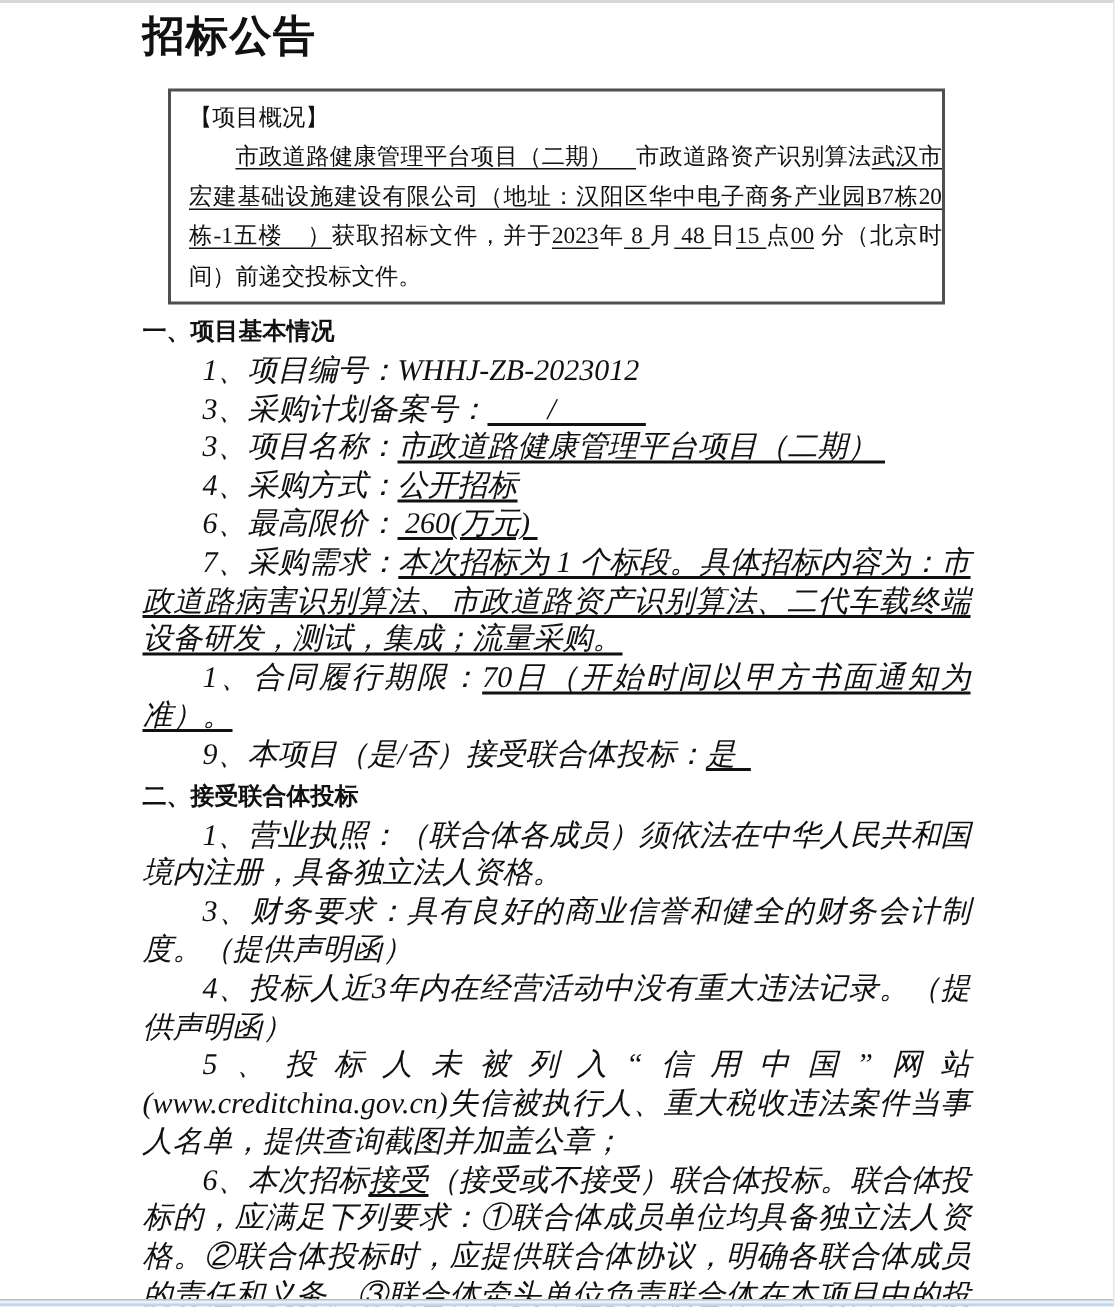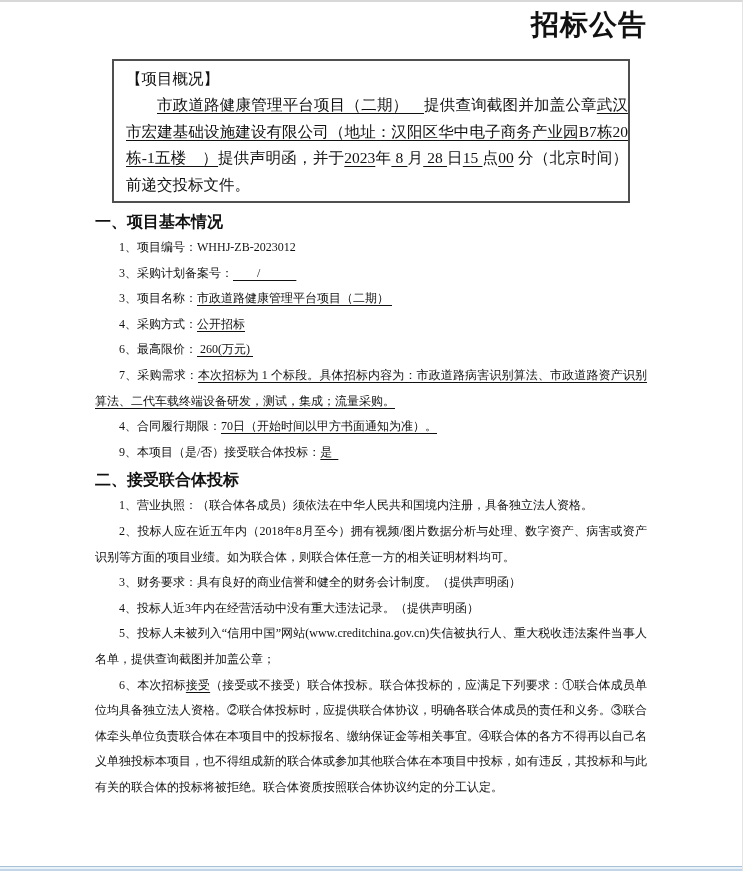--- a/index.html
+++ b/index.html
@@ -19,7 +19,7 @@
     padding: 4px 95px 0 95px;
   }
   h1.doc-title {
-    text-align: right;
+    text-align: left;
     font-size: 28px;
     line-height: 34px;
     font-weight: 700;

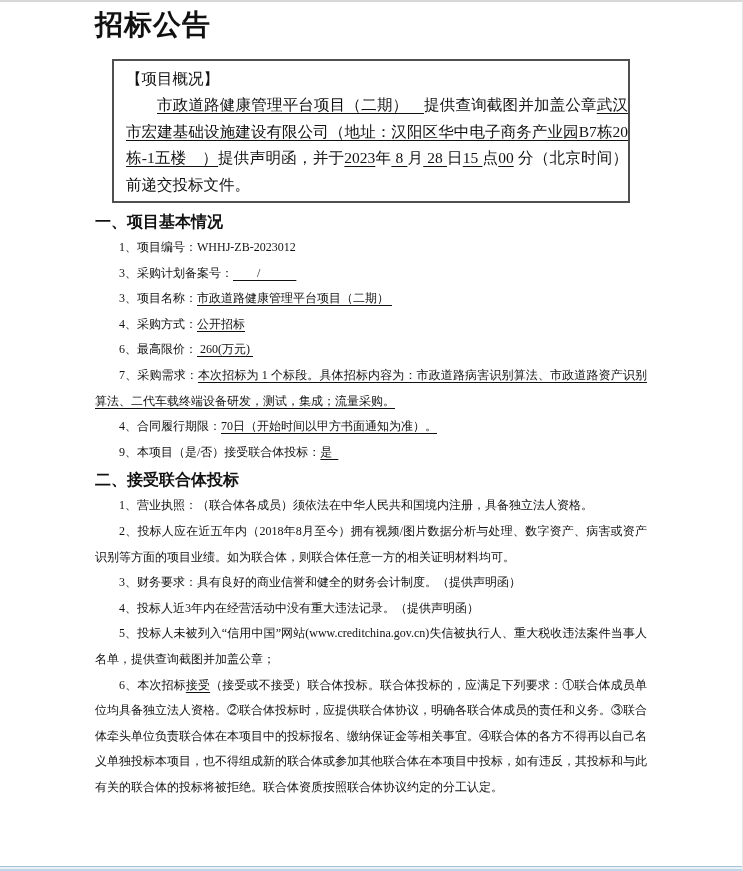--- a/index.html
+++ b/index.html
@@ -80,7 +80,7 @@
 
     <div class="overview-box">
       <div class="box-heading">【项目概况】</div>
-      <p class="box-par"><span class="u">市政道路健康管理平台项目（二期）　</span><span>提供查询截图并加盖公章</span><span class="u">武汉市宏建基础设施建设有限公司（地址：汉阳区华中电子商务产业园B7栋20栋-1五楼　）</span><span>提供声明函，并于</span><span class="u">2023</span><span>年</span><span class="u"> 8 </span><span>月</span><span class="u"> 28 </span><span>日</span><span class="u">15 </span><span>点</span><span class="u">00</span><span> 分（北京时间）前递交投标文件。</span></p>
+      <p class="box-par"><span class="u">市政道路健康管理平台项目（二期）　</span><span>市政道路资产识别算法</span><span class="u">武汉市宏建基础设施建设有限公司（地址：汉阳区华中电子商务产业园B7栋20栋-1五楼　）</span><span>提供声明函，并于</span><span class="u">2023</span><span>年</span><span class="u"> 8 </span><span>月</span><span class="u"> 28 </span><span>日</span><span class="u">15 </span><span>点</span><span class="u">00</span><span> 分（北京时间）前递交投标文件。</span></p>
     </div>
 
     <div id="sections">

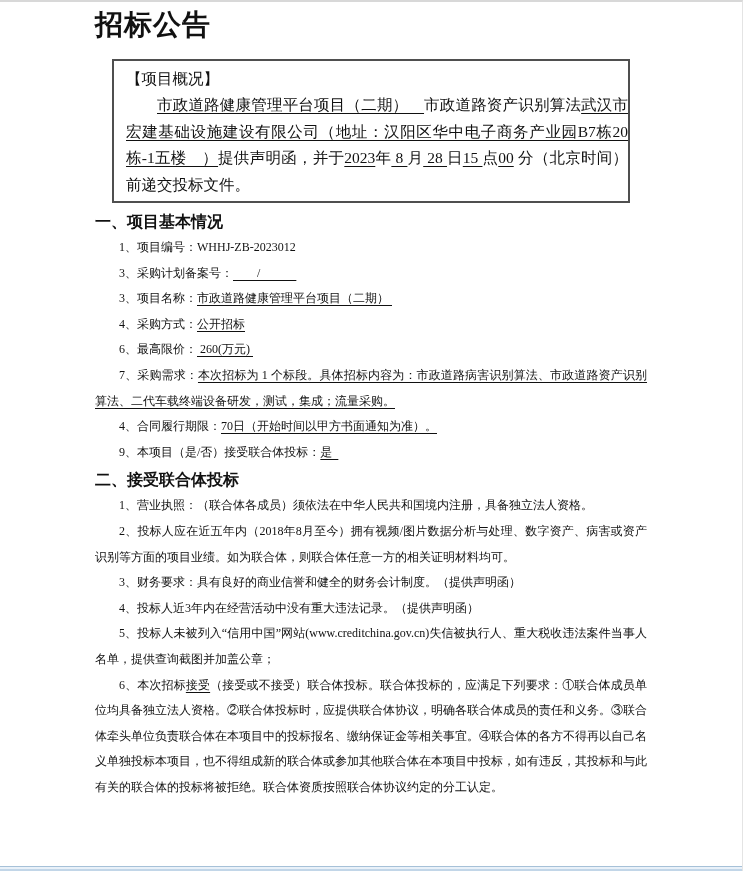--- a/index.html
+++ b/index.html
@@ -80,7 +80,7 @@
 
     <div class="overview-box">
       <div class="box-heading">【项目概况】</div>
-      <p class="box-par"><span class="u">市政道路健康管理平台项目（二期）　</span><span>市政道路资产识别算法</span><span class="u">武汉市宏建基础设施建设有限公司（地址：汉阳区华中电子商务产业园B7栋20栋-1五楼　）</span><span>提供声明函，并于</span><span class="u">2023</span><span>年</span><span class="u"> 8 </span><span>月</span><span class="u"> 28 </span><span>日</span><span class="u">15 </span><span>点</span><span class="u">00</span><span> 分（北京时间）前递交投标文件。</span></p>
+      <p class="box-par"><span class="u">市政道路健康管理平台项目（二期）　</span><span>市政道路资产识别算法</span><span class="u">武汉市宏建基础设施建设有限公司（地址：汉阳区华中电子商务产业园B7栋20栋-1五楼　）</span><span>获取招标文件，并于</span><span class="u">2023</span><span>年</span><span class="u"> 8 </span><span>月</span><span class="u"> 28 </span><span>日</span><span class="u">15 </span><span>点</span><span class="u">00</span><span> 分（北京时间）前递交投标文件。</span></p>
     </div>
 
     <div id="sections">

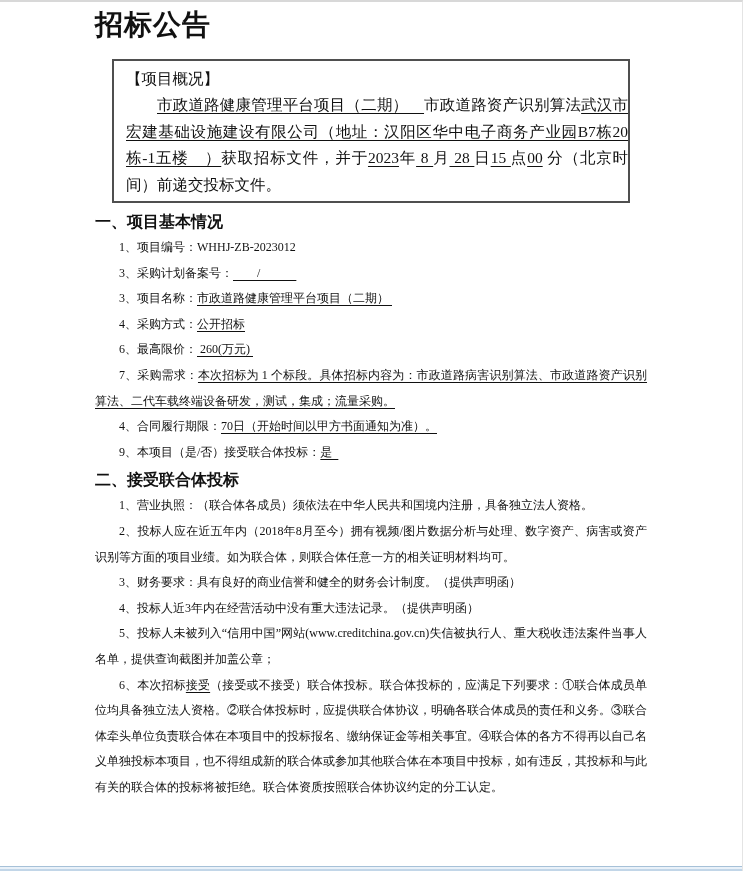--- a/index.html
+++ b/index.html
@@ -80,7 +80,7 @@
 
     <div class="overview-box">
       <div class="box-heading">【项目概况】</div>
-      <p class="box-par"><span class="u">市政道路健康管理平台项目（二期）　</span><span>市政道路资产识别算法</span><span class="u">武汉市宏建基础设施建设有限公司（地址：汉阳区华中电子商务产业园B7栋20栋-1五楼　）</span><span>获取招标文件，并于</span><span class="u">2023</span><span>年</span><span class="u"> 8 </span><span>月</span><span class="u"> 28 </span><span>日</span><span class="u">15 </span><span>点</span><span class="u">00</span><span> 分（北京时间）前递交投标文件。</span></p>
+      <p class="box-par"><span class="u">市政道路健康管理平台项目（二期）　</span><span>市政道路资产识别算法</span><span class="u">武汉市宏建基础设施建设有限公司（地址：汉阳区华中电子商务产业园B7栋20栋-1五楼　）</span><span>获取招标文件，并于</span><span class="u">2023</span><span>年</span><span class="u"> 8 </span><span>月</span><span class="u"> 48 </span><span>日</span><span class="u">15 </span><span>点</span><span class="u">00</span><span> 分（北京时间）前递交投标文件。</span></p>
     </div>
 
     <div id="sections">

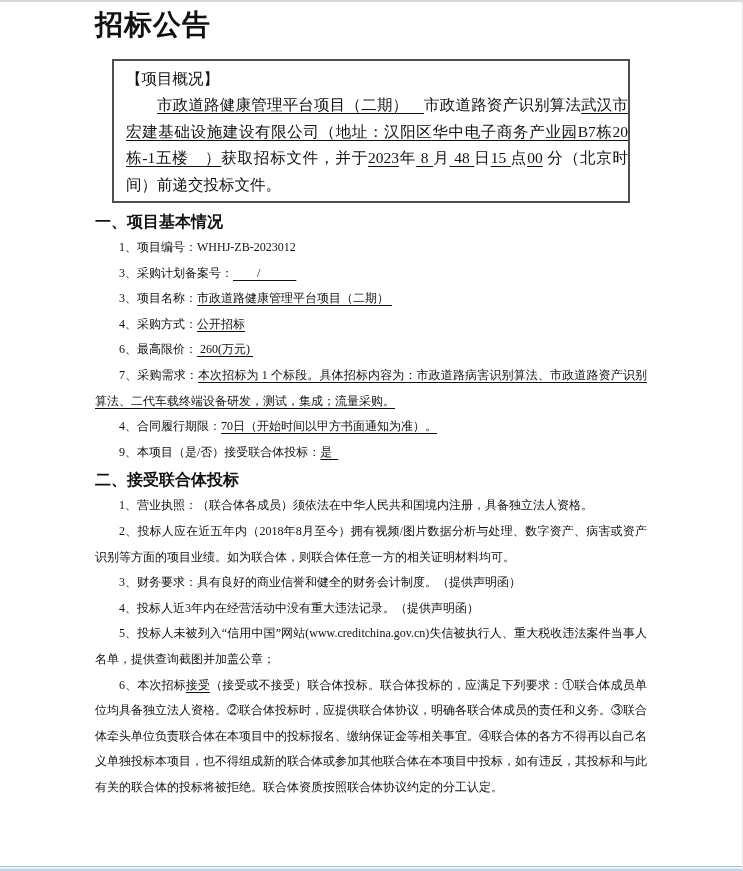--- a/index.html
+++ b/index.html
@@ -51,11 +51,12 @@
     margin-top: 2px;
   }
   .body-par {
-    font-size: 12px;
+    font-size: 20px;
     line-height: 25.6px;
     text-indent: 2em;
     text-align: justify;
     white-space: pre-wrap;
+    font-style: italic;
   }
   .u {
     text-decoration: underline;

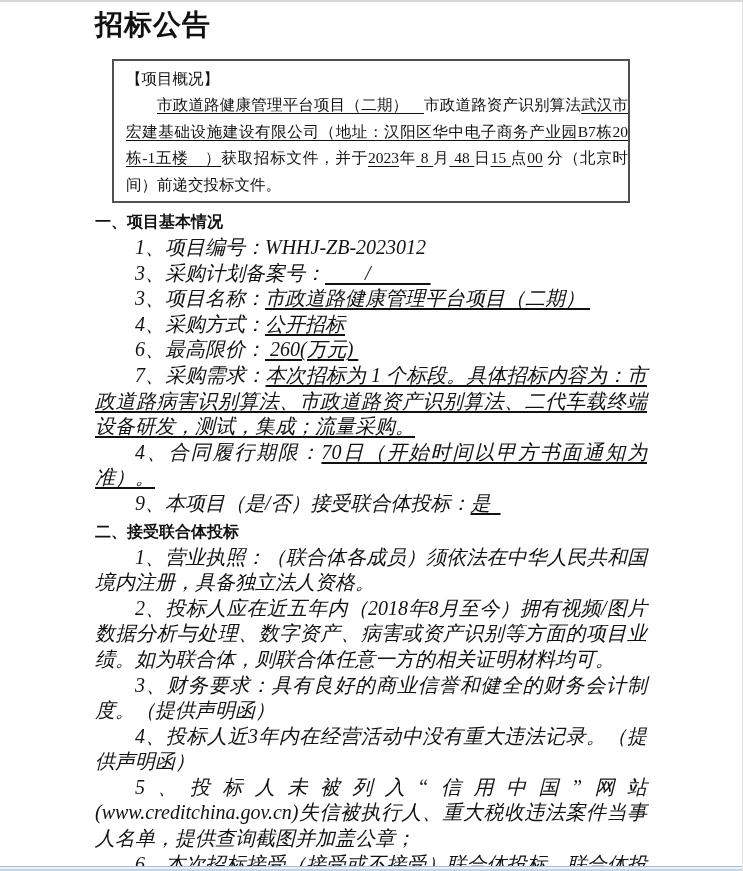--- a/index.html
+++ b/index.html
@@ -92,7 +92,7 @@
         <p class="body-par"><span>4、采购方式：</span><span class="u">公开招标</span></p>
         <p class="body-par"><span>6、最高限价：</span><span class="u"> 260(万元) </span></p>
         <p class="body-par"><span>7、采购需求：</span><span class="u">本次招标为 1 个标段。具体招标内容为：市政道路病害识别算法、市政道路资产识别算法、二代车载终端设备研发，测试，集成；流量采购。</span></p>
-        <p class="body-par"><span>4、合同履行期限：</span><span class="u">70日（开始时间以甲方书面通知为准）。</span></p>
+        <p class="body-par"><span>1、合同履行期限：</span><span class="u">70日（开始时间以甲方书面通知为准）。</span></p>
         <p class="body-par"><span>9、本项目（是/否）接受联合体投标：</span><span class="u">是  </span></p>
         <h2 class="sec-heading">二、接受联合体投标</h2>
         <p class="body-par"><span>1、营业执照：（联合体各成员）须依法在中华人民共和国境内注册，具备独立法人资格。</span></p>

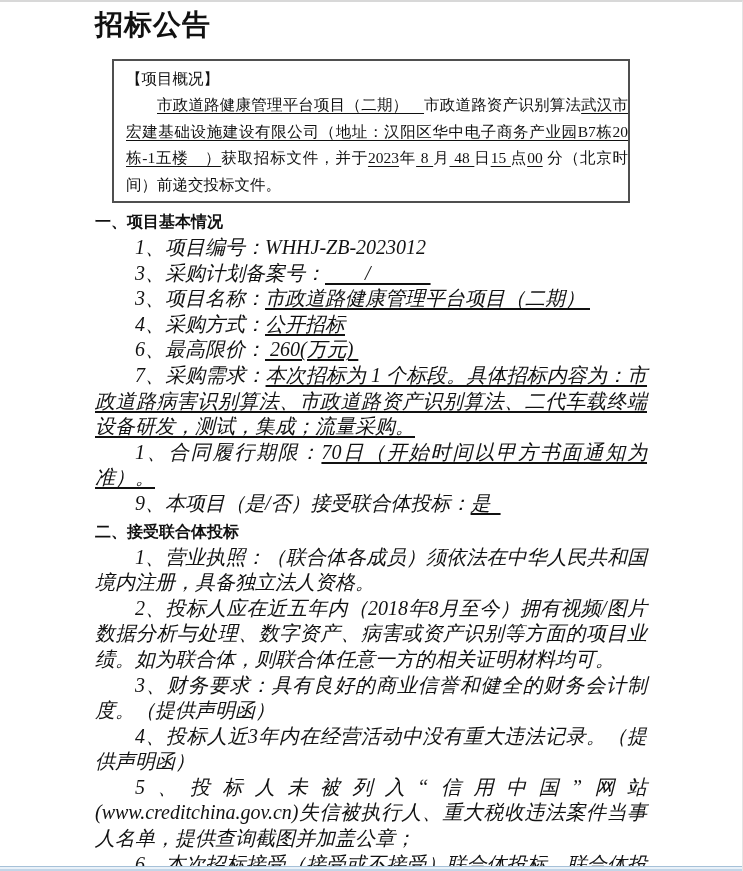--- a/index.html
+++ b/index.html
@@ -96,7 +96,6 @@
         <p class="body-par"><span>9、本项目（是/否）接受联合体投标：</span><span class="u">是  </span></p>
         <h2 class="sec-heading">二、接受联合体投标</h2>
         <p class="body-par"><span>1、营业执照：（联合体各成员）须依法在中华人民共和国境内注册，具备独立法人资格。</span></p>
-        <p class="body-par"><span>2、投标人应在近五年内（2018年8月至今）拥有视频/图片数据分析与处理、数字资产、病害或资产识别等方面的项目业绩。如为联合体，则联合体任意一方的相关证明材料均可。</span></p>
         <p class="body-par"><span>3、财务要求：具有良好的商业信誉和健全的财务会计制度。（提供声明函）</span></p>
         <p class="body-par"><span>4、投标人近3年内在经营活动中没有重大违法记录。（提供声明函）</span></p>
         <p class="body-par"><span>5、投标人未被列入“信用中国”网站(www.creditchina.gov.cn)失信被执行人、重大税收违法案件当事人名单，提供查询截图并加盖公章；</span></p>

